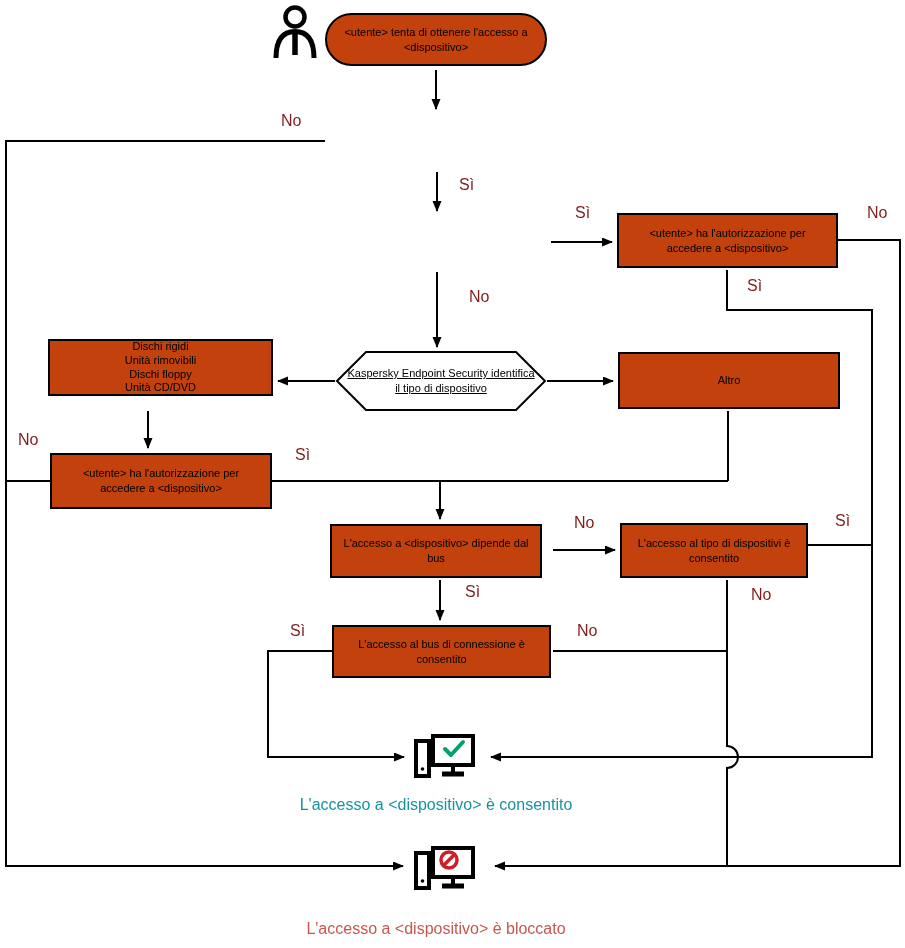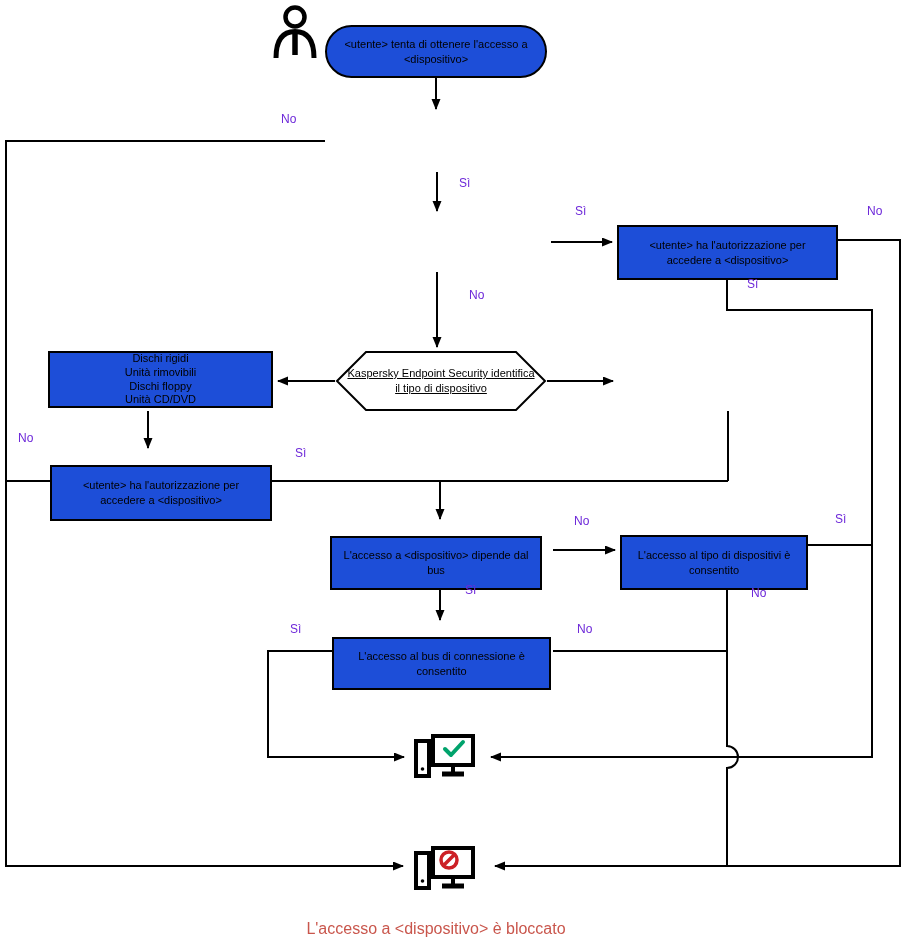--- a/index.html
+++ b/index.html
@@ -11,9 +11,9 @@
   .wires path, .wires polygon{stroke:var(--line,#000);stroke-width:2;fill:none;}
   .wires polygon.hex{fill:#fff;}
   .node{
-    position:absolute;border:2px solid #000;background:#1d4ed8;
+    position:absolute;border:2px solid #000;background:#c2410c;
     display:flex;align-items:center;justify-content:center;text-align:center;
-    font-size:11px;line-height:1.35;padding:2px 8px;box-sizing:border-box;margin-top:12px;
+    font-size:11px;line-height:1.35;padding:2px 8px;box-sizing:border-box;
   }
   .pill{border-radius:27px;}
   .hex-label{

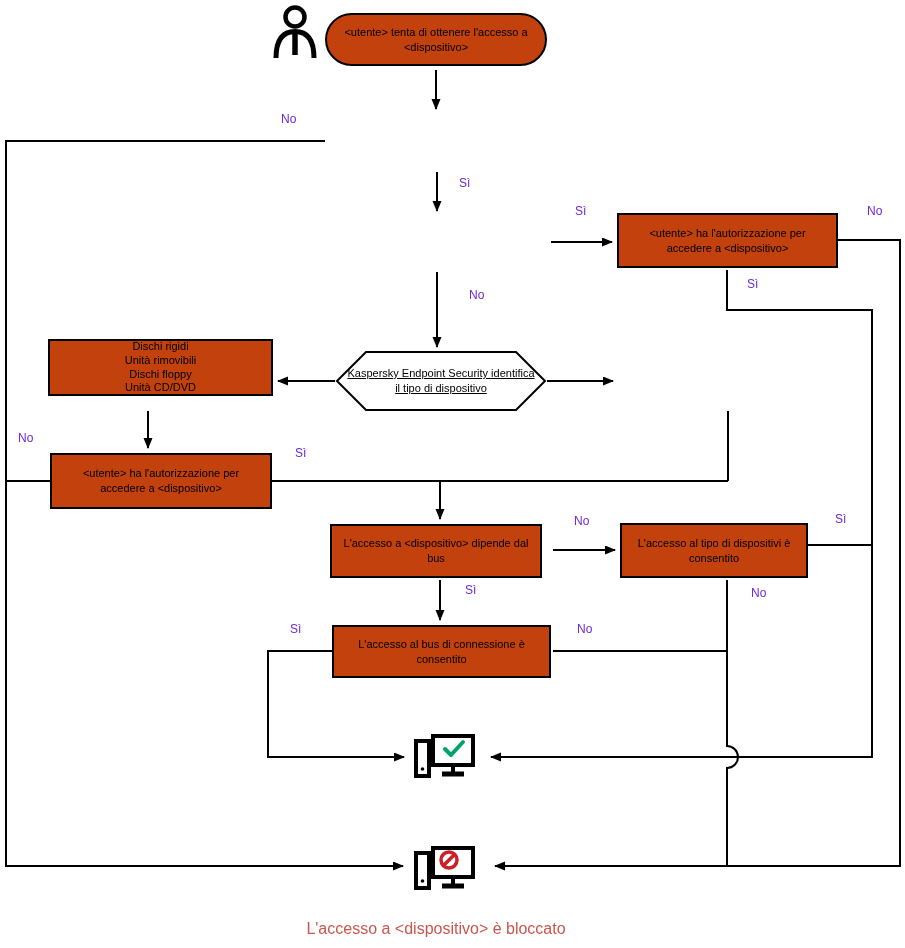--- a/index.html
+++ b/index.html
@@ -22,7 +22,7 @@
   }
   .multiline{white-space:pre-line;line-height:1.25;}
   .edge-label{
-    position:absolute;font-size:12px;color:#6d28d9;white-space:nowrap;
+    position:absolute;font-size:16px;color:#7f1d1d;white-space:nowrap;
   }
   .result-text{
     position:absolute;width:440px;text-align:center;font-size:16px;white-space:nowrap;

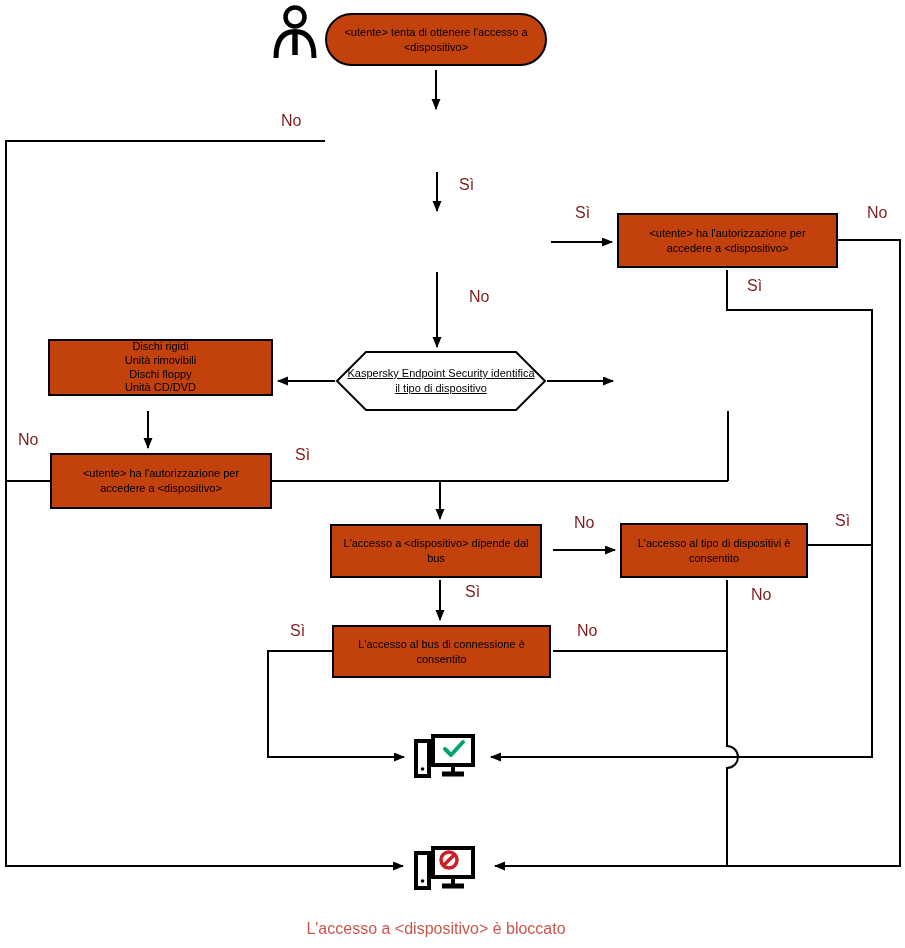--- a/index.html
+++ b/index.html
@@ -116,6 +116,9 @@
 Unità CD/DVD</span>
   </div>
 
+  <div class="node" style="left:618px;top:352px;width:222px;height:57px">
+    <span>Altro</span>
+  </div>
 
   <div class="node" style="left:50px;top:453px;width:222px;height:56px">
     <span>&lt;utente&gt; ha l'autorizzazione per accedere a &lt;dispositivo&gt;</span>

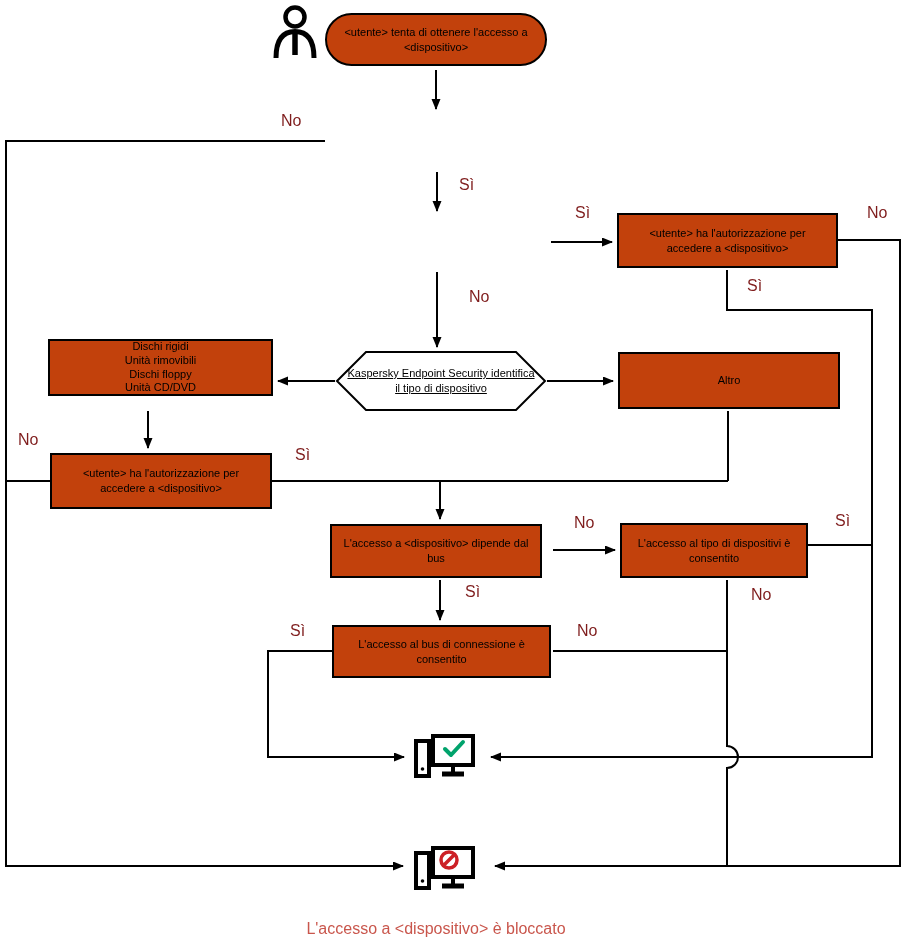--- a/index.html
+++ b/index.html
@@ -159,6 +159,7 @@
     <path class="pc-thin" d="M29 41 H51" style="stroke-width:5"></path>
     <path class="check" d="M32 16 L38 22 L50 9"></path>
   </svg>
+  <div class="result-text result-allowed" style="left:216px;top:796px">L'accesso a &lt;dispositivo&gt; è consentito</div>
 
   <svg class="icon-abs" style="left:413px;top:845px" width="64" height="50" viewBox="0 0 64 50">
     <rect class="pc-stroke" x="3" y="8" width="13" height="35"></rect>

